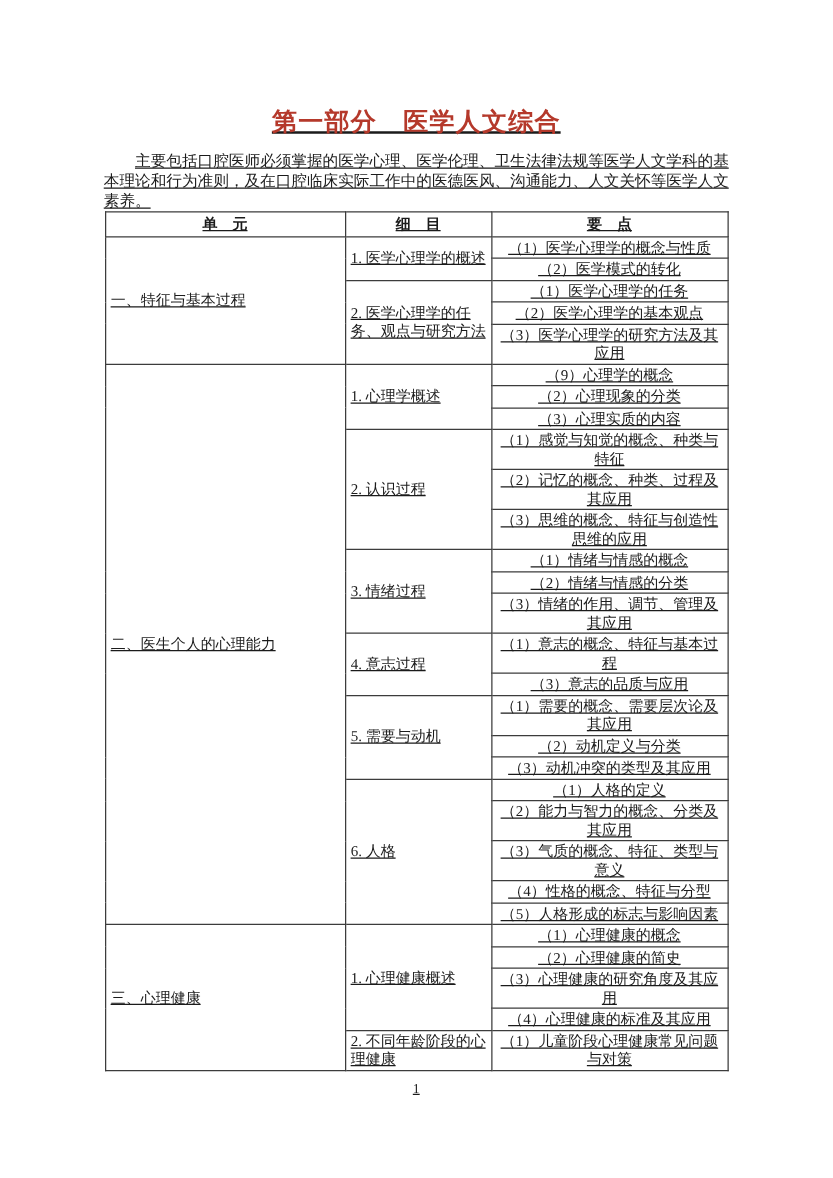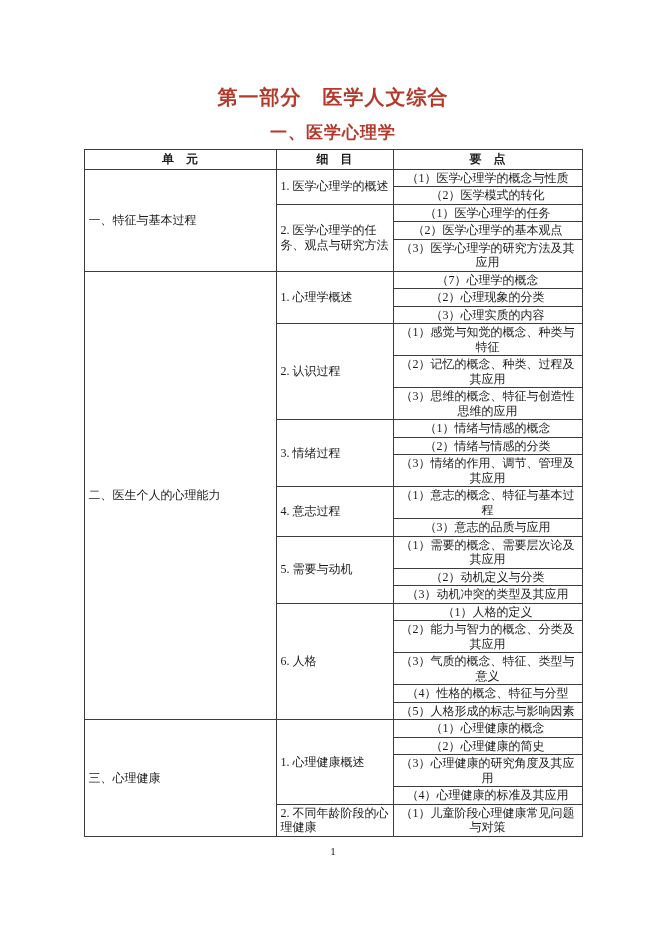--- a/index.html
+++ b/index.html
@@ -16,6 +16,7 @@
     box-sizing: border-box;
     padding-top: 84px;
     overflow: hidden;
+    text-decoration: underline;
   }
   .doc-title {
     text-align: center;

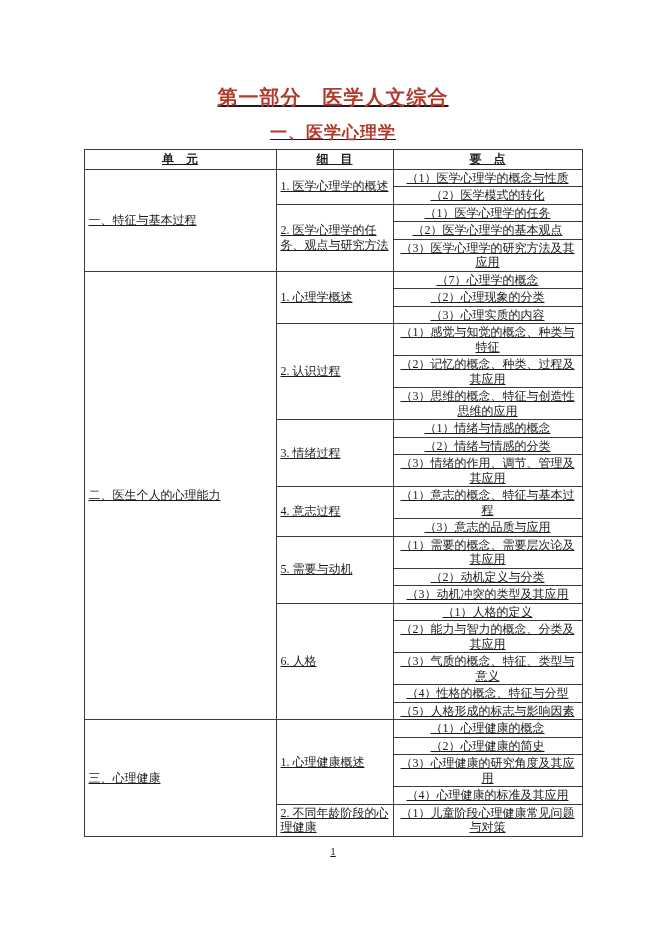--- a/index.html
+++ b/index.html
@@ -80,6 +80,7 @@
 
   <h1 class="doc-title">第一部分　医学人文综合</h1>
 
+  <p class="intro">主要包括口腔医师必须掌握的医学心理、医学伦理、卫生法律法规等医学人文学科的基本理论和行为准则，及在口腔临床实际工作中的医德医风、沟通能力、人文关怀等医学人文素养。</p>
 
   <h2 class="section-heading">一、医学心理学</h2>
 

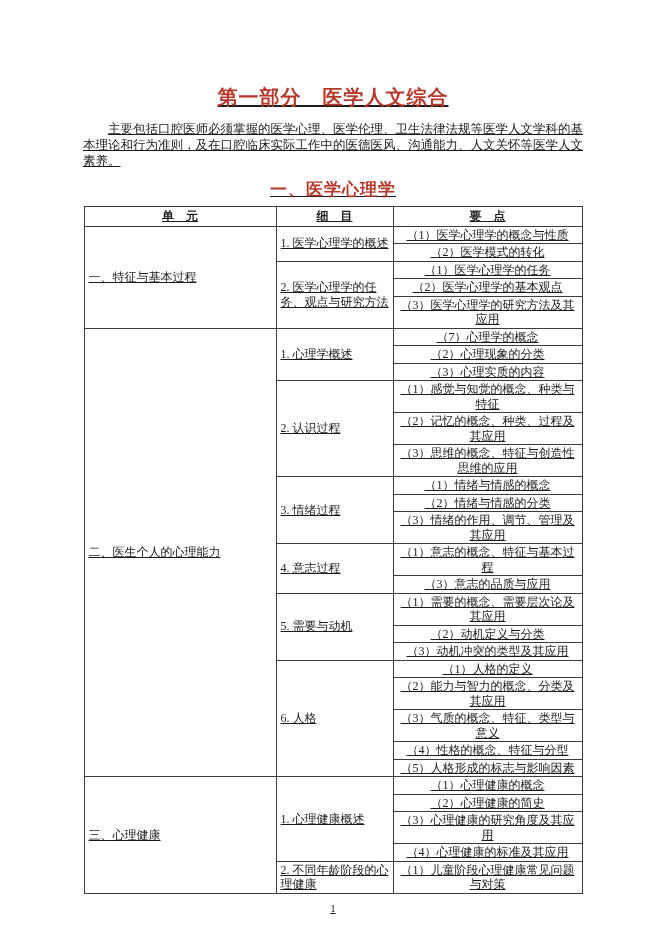--- a/index.html
+++ b/index.html
@@ -82,7 +82,6 @@
 
   <p class="intro">主要包括口腔医师必须掌握的医学心理、医学伦理、卫生法律法规等医学人文学科的基本理论和行为准则，及在口腔临床实际工作中的医德医风、沟通能力、人文关怀等医学人文素养。</p>
 
-  <h2 class="section-heading">一、医学心理学</h2>
 
   <table class="syllabus">
     <colgroup>

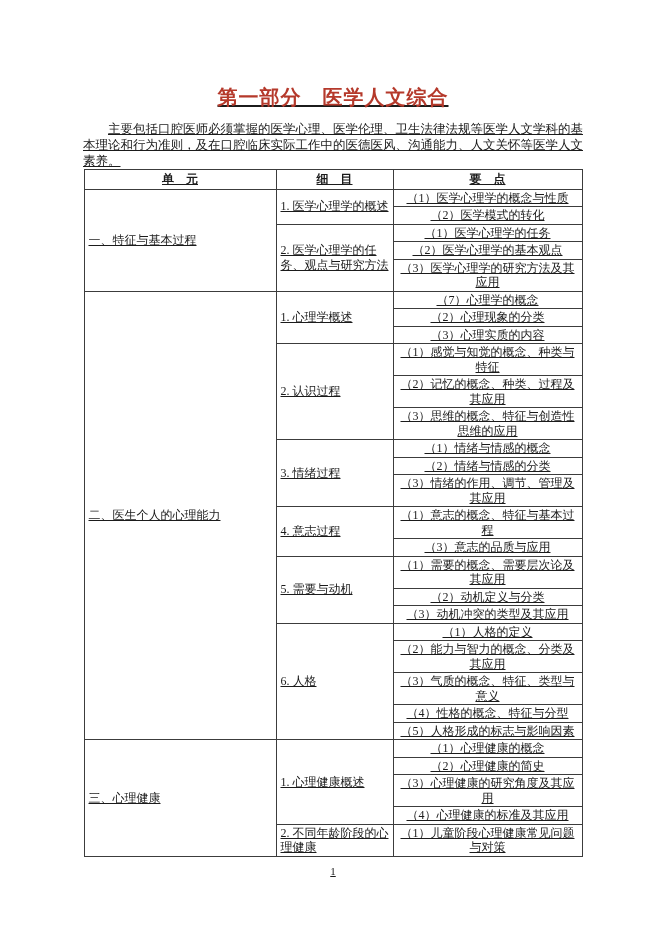--- a/index.html
+++ b/index.html
@@ -118,7 +118,7 @@
         <tr>
           <td rowspan="19" class="unit-cell">二、医生个人的心理能力</td>
           <td rowspan="3" class="detail-cell">1. 心理学概述</td>
-          <td class="point-cell">（7）心理学的概念</td>
+          <td class="point-cell">（9）心理学的概念</td>
         </tr>
         <tr>
           <td class="point-cell">（2）心理现象的分类</td>

